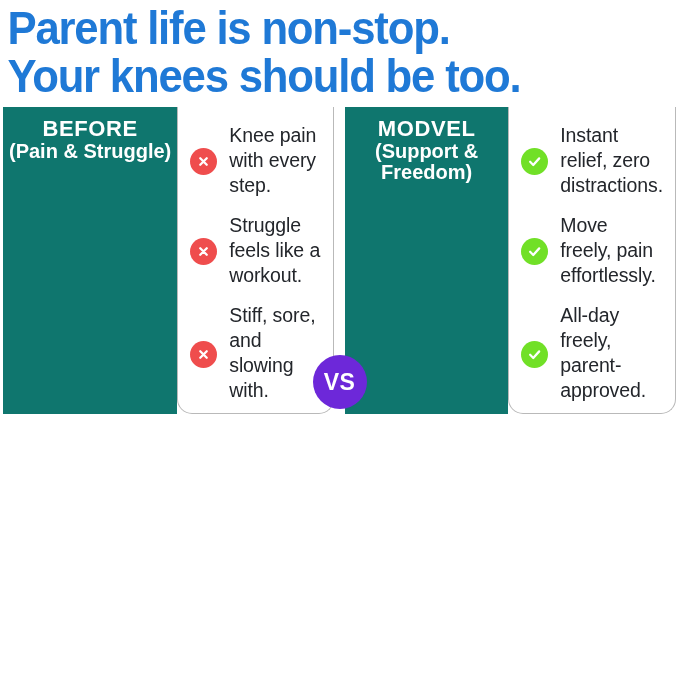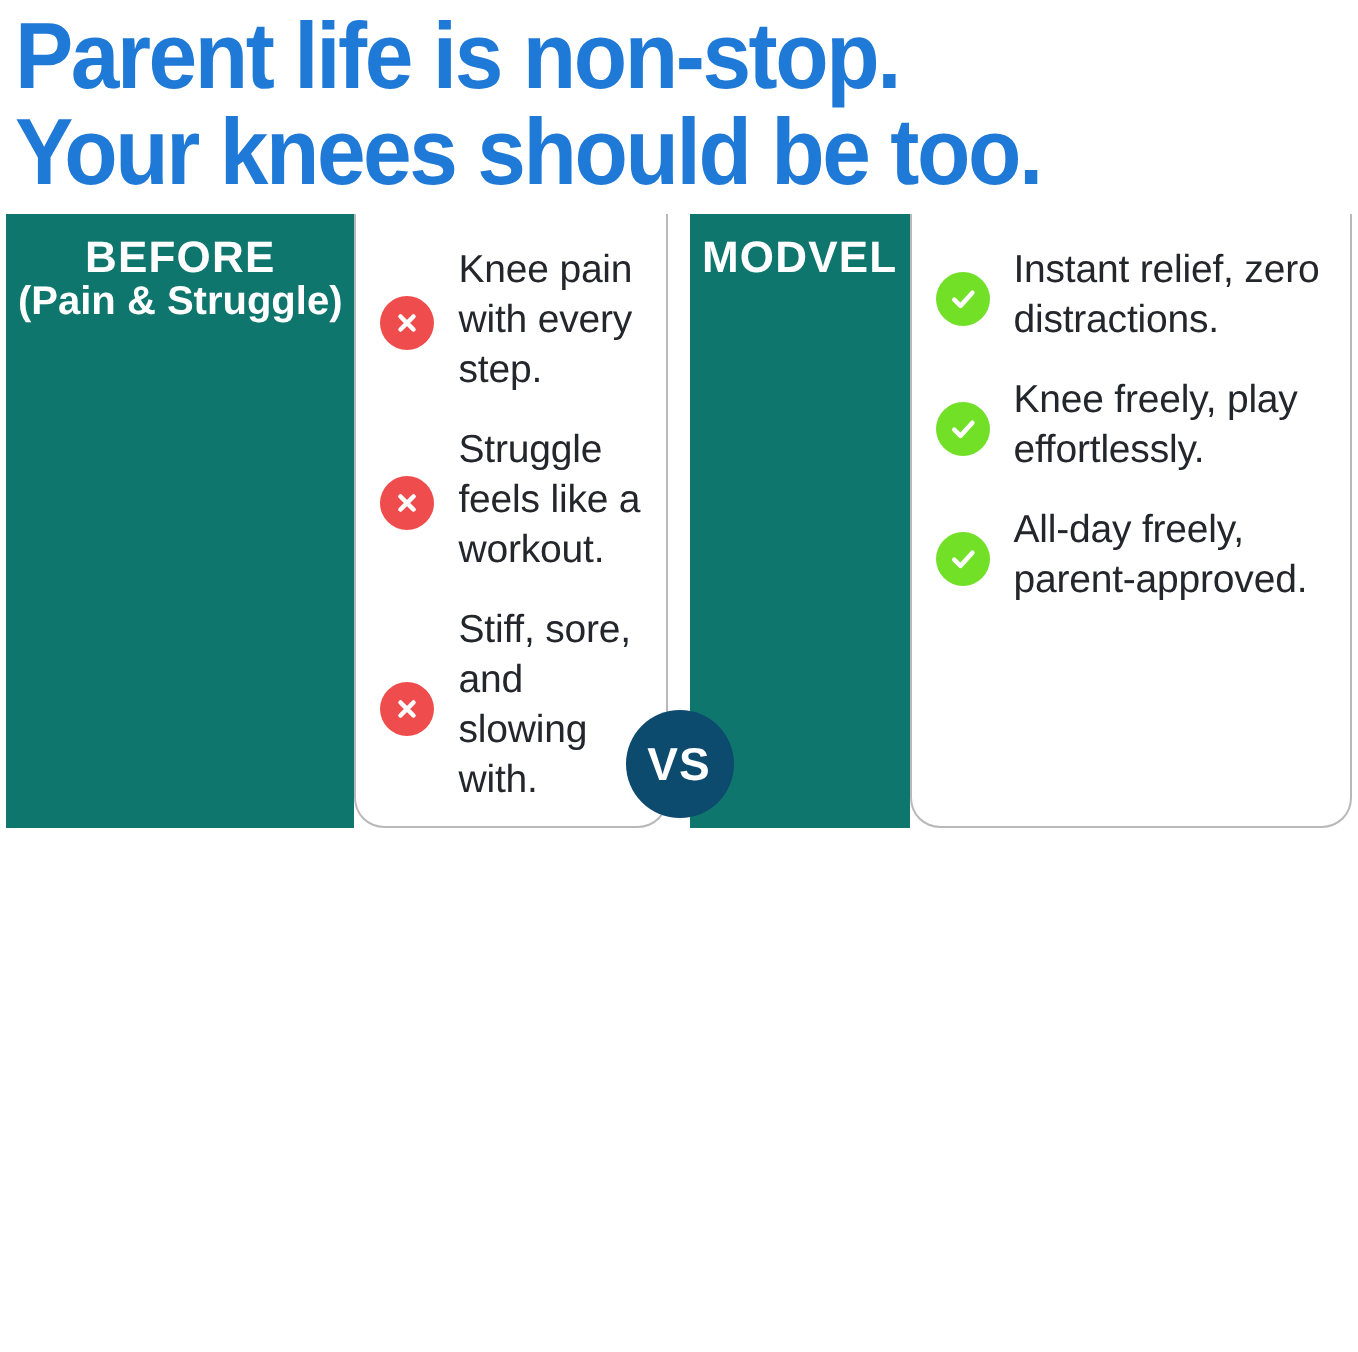--- a/index.html
+++ b/index.html
@@ -367,6 +367,7 @@
 
     <div class="banner">
       <span class="banner-title">MODVEL</span>
+      <span class="banner-sub">(Support &amp; Freedom)</span>
     </div>
 
     <div class="card">

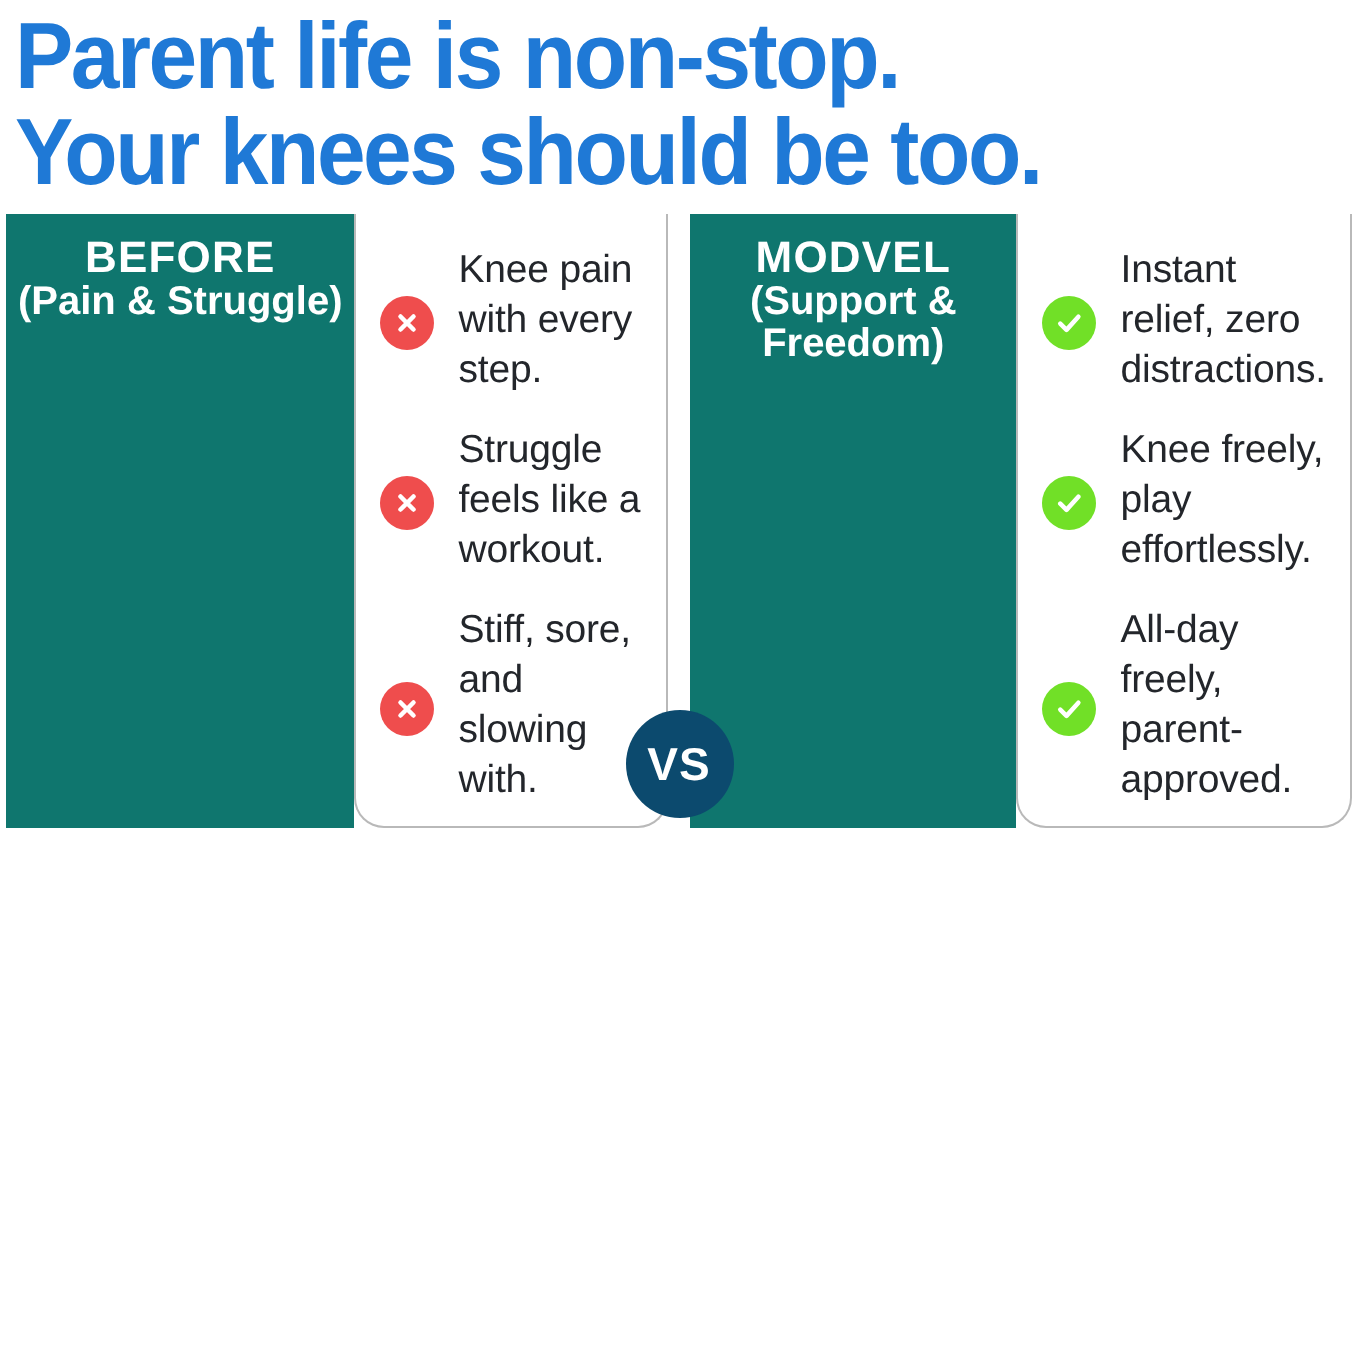--- a/index.html
+++ b/index.html
@@ -386,7 +386,7 @@
               <path d="M5 12.5 L10 17.5 L19.5 7" fill="none" stroke="#ffffff" stroke-width="3.6" stroke-linecap="round" stroke-linejoin="round"></path>
             </svg>
           </span>
-          <span class="feature-text">Knee freely, play effortlessly.</span>
+          <span class="feature-text">Move freely, pain effortlessly.</span>
         </li>
         <li class="feature">
           <span class="badge-icon badge-check">

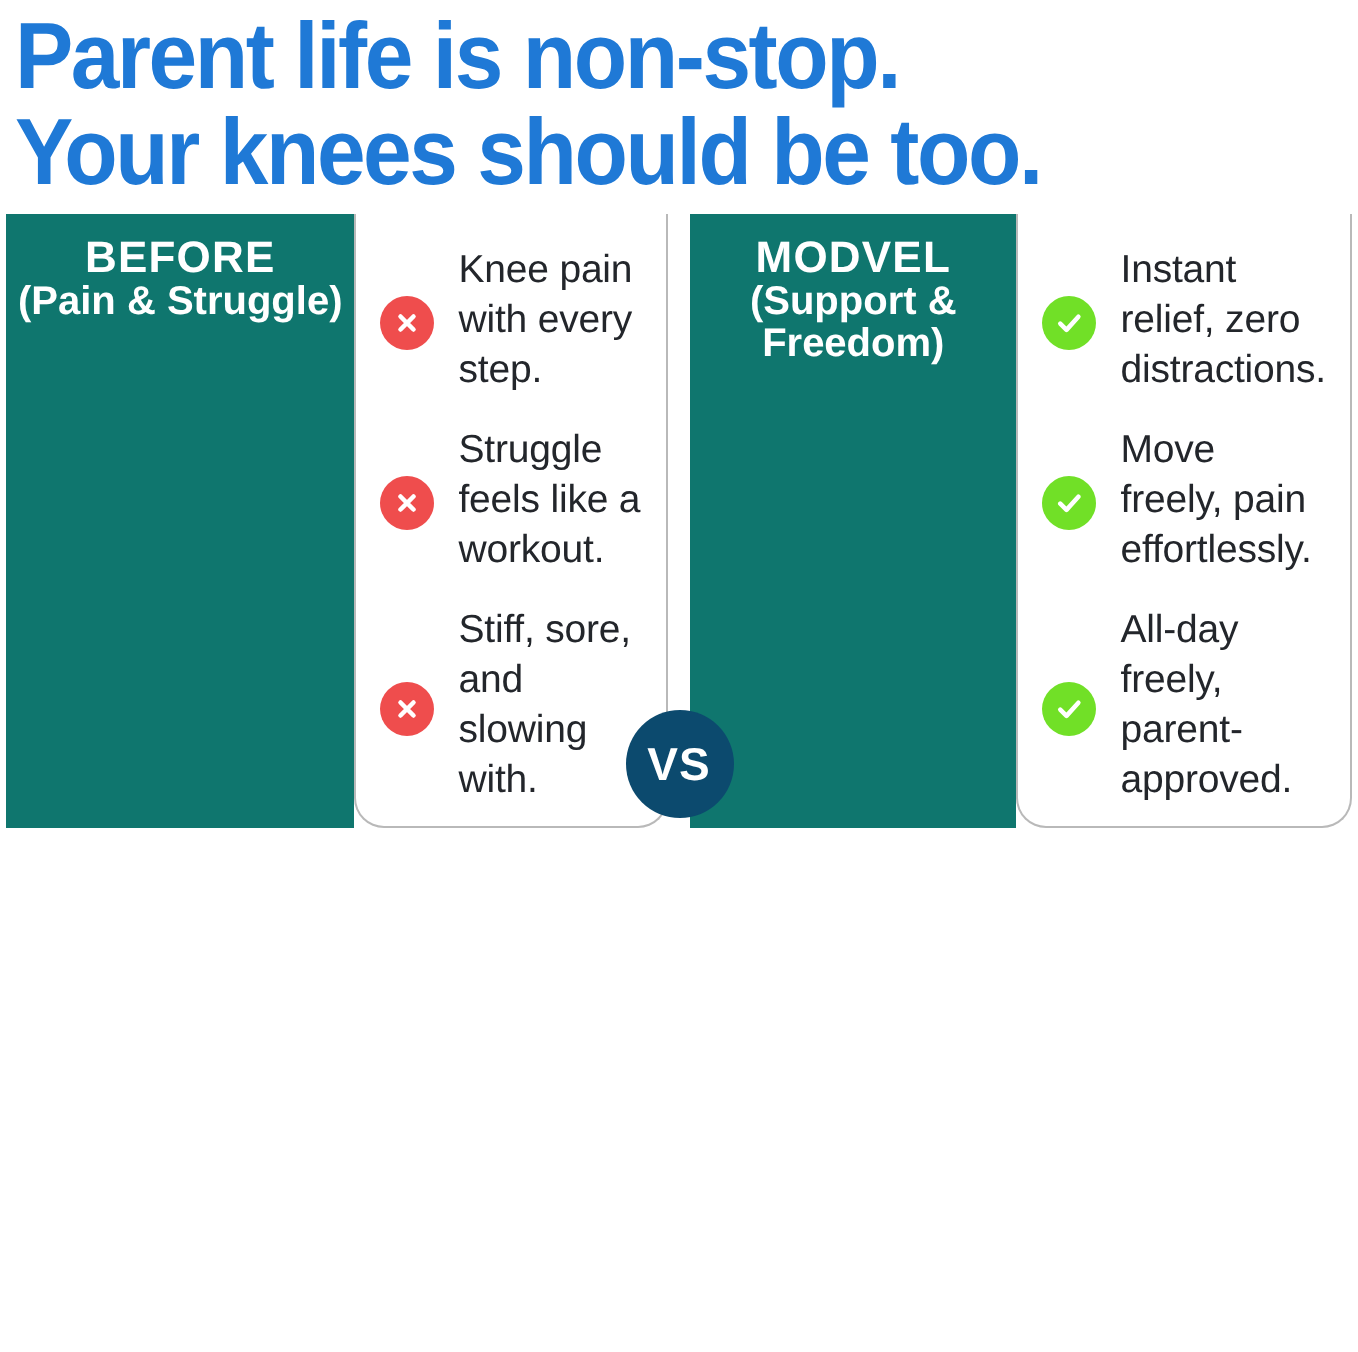--- a/index.html
+++ b/index.html
@@ -241,7 +241,7 @@
     width: 54px;
     height: 54px;
     border-radius: 50%;
-    background: #0c4a6e;
+    background: #6d28d9;
     color: #ffffff;
     display: flex;
     align-items: center;

